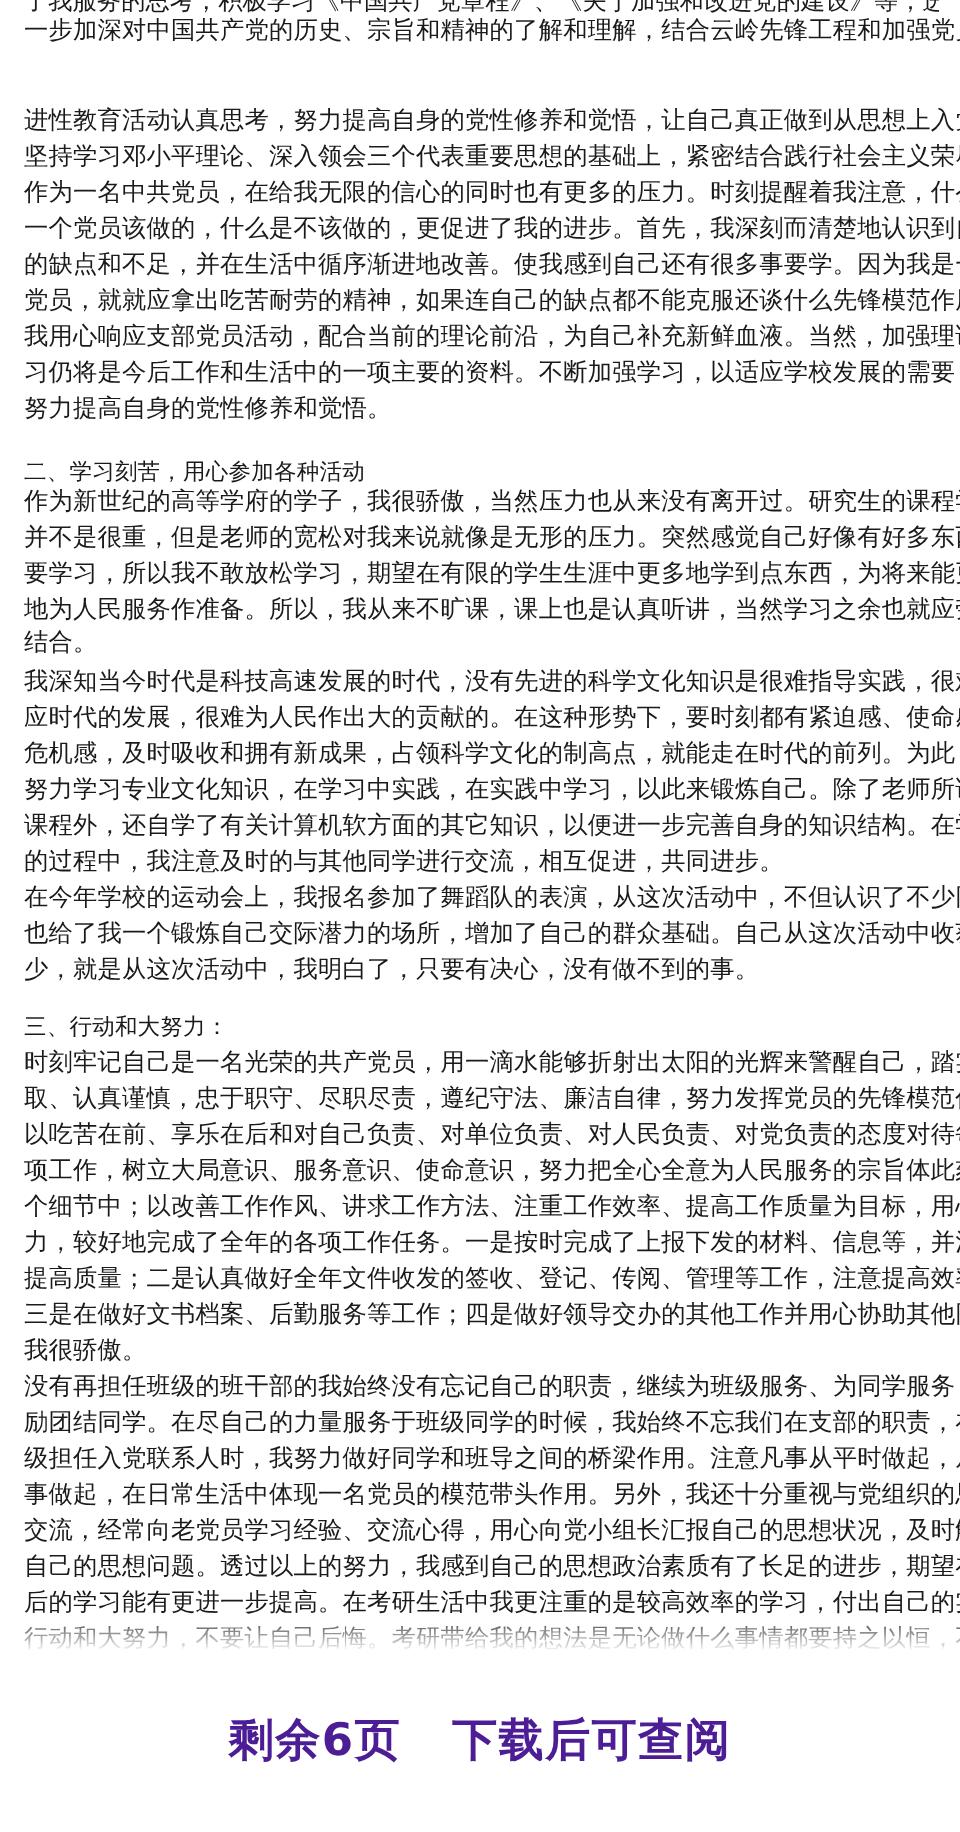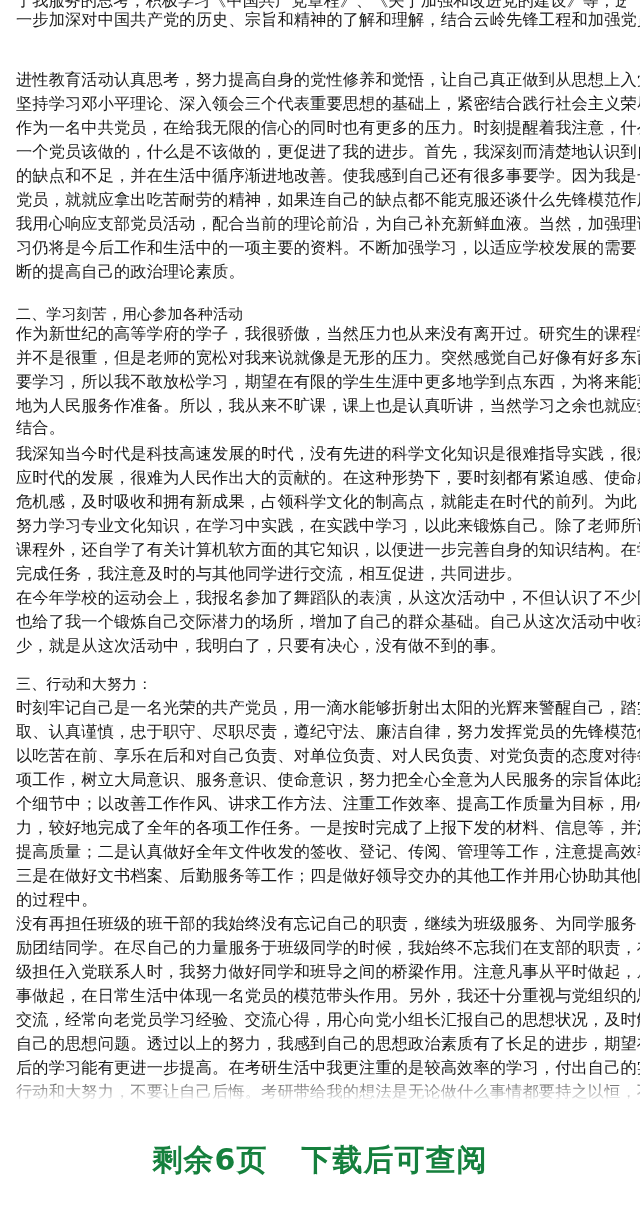--- a/index.html
+++ b/index.html
@@ -84,7 +84,7 @@
       <div class="line" style="top: 188px;">党员，就就应拿出吃苦耐劳的精神，如果连自己的缺点都不能克服还谈什么先锋模范作用。</div>
       <div class="line" style="top: 212px;">我用心响应支部党员活动，配合当前的理论前沿，为自己补充新鲜血液。当然，加强理论学</div>
       <div class="line" style="top: 236px;">习仍将是今后工作和生活中的一项主要的资料。不断加强学习，以适应学校发展的需要，不</div>
-      <div class="line" style="top: 260px;">断的提高自己的政治理论素质。</div>
+      <div class="line" style="top: 260px;">努力提高自身的党性修养和觉悟。</div>
       <div class="line heading" style="top: 302px;">二、学习刻苦，用心参加各种活动</div>
       <div class="line" style="top: 322px;">作为新世纪的高等学府的学子，我很骄傲，当然压力也从来没有离开过。研究生的课程学习</div>
       <div class="line" style="top: 346px;">并不是很重，但是老师的宽松对我来说就像是无形的压力。突然感觉自己好像有好多东西需</div>

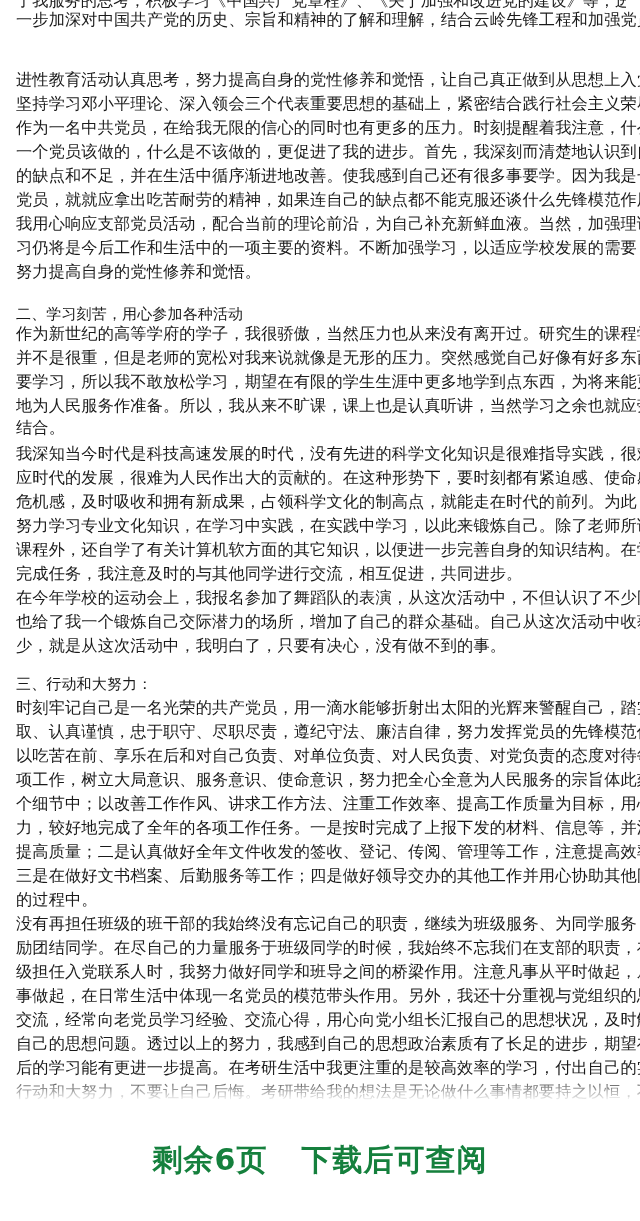--- a/index.html
+++ b/index.html
@@ -96,7 +96,7 @@
       <div class="line" style="top: 490px;">危机感，及时吸收和拥有新成果，占领科学文化的制高点，就能走在时代的前列。为此，我</div>
       <div class="line" style="top: 514px;">努力学习专业文化知识，在学习中实践，在实践中学习，以此来锻炼自己。除了老师所讲的</div>
       <div class="line" style="top: 538px;">课程外，还自学了有关计算机软方面的其它知识，以便进一步完善自身的知识结构。在学习</div>
-      <div class="line" style="top: 562px;">完成任务，我注意及时的与其他同学进行交流，相互促进，共同进步。</div>
+      <div class="line" style="top: 562px;">的过程中，我注意及时的与其他同学进行交流，相互促进，共同进步。</div>
       <div class="line" style="top: 586px;">在今年学校的运动会上，我报名参加了舞蹈队的表演，从这次活动中，不但认识了不少同学，</div>
       <div class="line" style="top: 610px;">也给了我一个锻炼自己交际潜力的场所，增加了自己的群众基础。自己从这次活动中收获不</div>
       <div class="line" style="top: 634px;">少，就是从这次活动中，我明白了，只要有决心，没有做不到的事。</div>

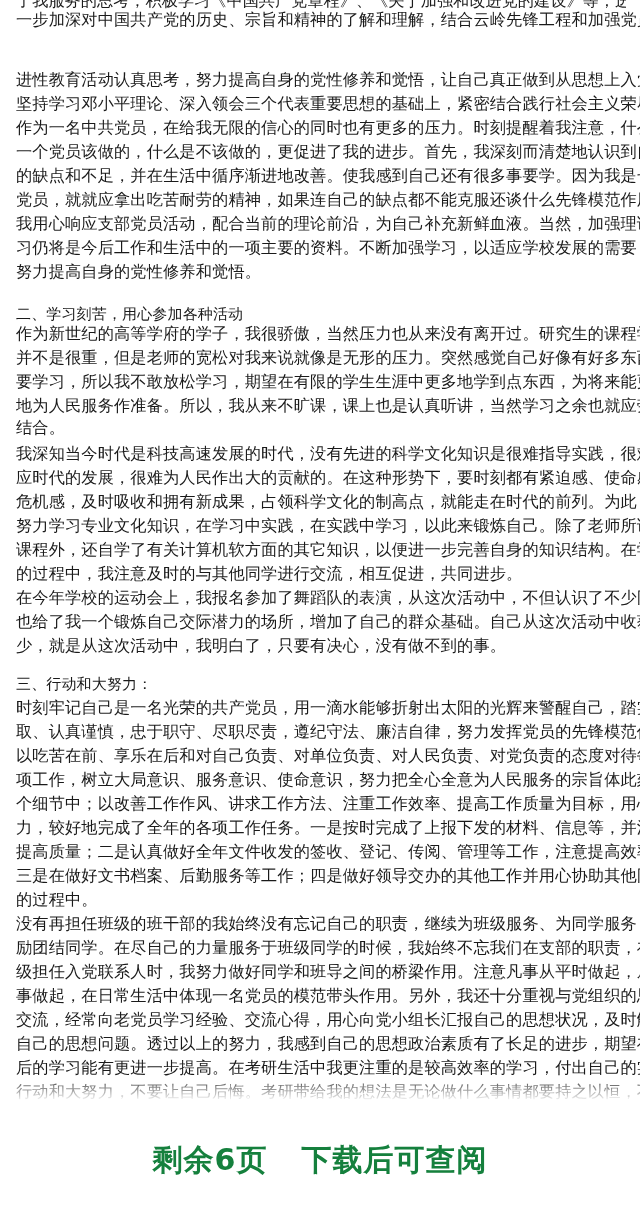--- a/index.html
+++ b/index.html
@@ -109,7 +109,7 @@
       <div class="line" style="top: 816px;">力，较好地完成了全年的各项工作任务。一是按时完成了上报下发的材料、信息等，并注意</div>
       <div class="line" style="top: 840px;">提高质量；二是认真做好全年文件收发的签收、登记、传阅、管理等工作，注意提高效率；</div>
       <div class="line" style="top: 864px;">三是在做好文书档案、后勤服务等工作；四是做好领导交办的其他工作并用心协助其他同志</div>
-      <div class="line" style="top: 888px;">的过程中。</div>
+      <div class="line" style="top: 888px;">我很骄傲。</div>
       <div class="line" style="top: 912px;">没有再担任班级的班干部的我始终没有忘记自己的职责，继续为班级服务、为同学服务，鼓</div>
       <div class="line" style="top: 936px;">励团结同学。在尽自己的力量服务于班级同学的时候，我始终不忘我们在支部的职责，在班</div>
       <div class="line" style="top: 960px;">级担任入党联系人时，我努力做好同学和班导之间的桥梁作用。注意凡事从平时做起，从小</div>

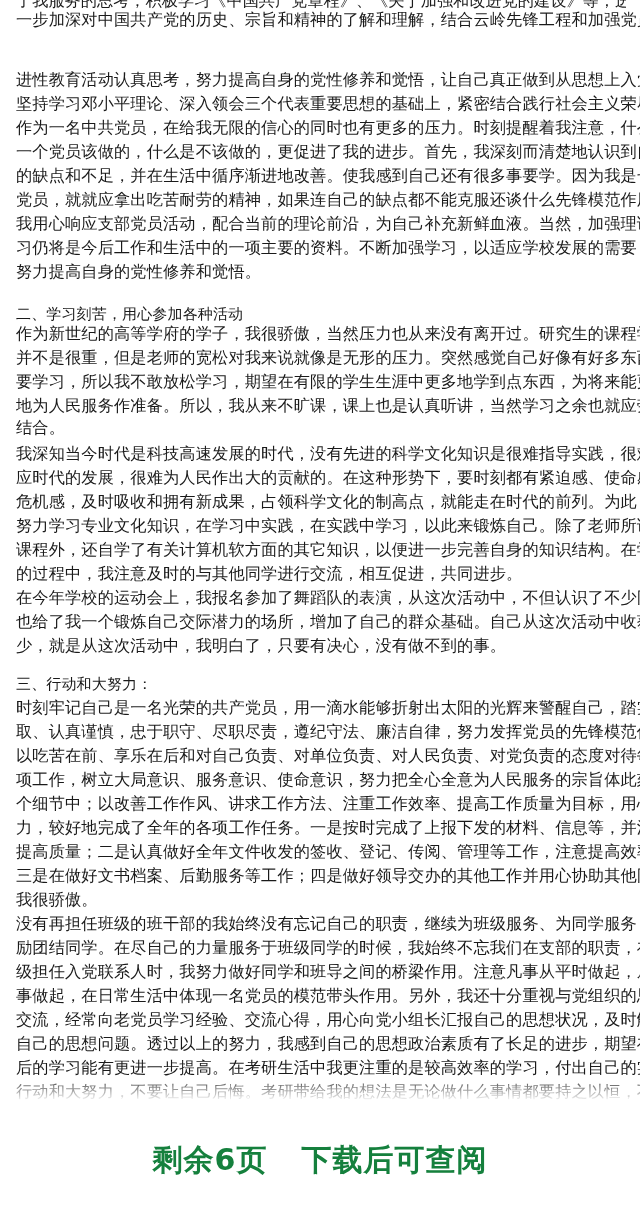--- a/index.html
+++ b/index.html
@@ -60,7 +60,7 @@
       text-align: center;
       font-size: 30px;
       font-weight: bold;
-      color: #15803d;
+      color: #4c1d95;
       letter-spacing: 1px;
       cursor: pointer;
     }

